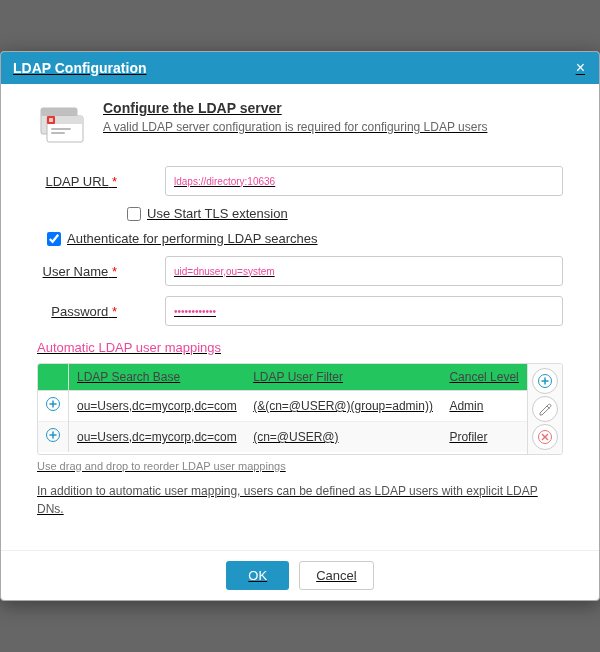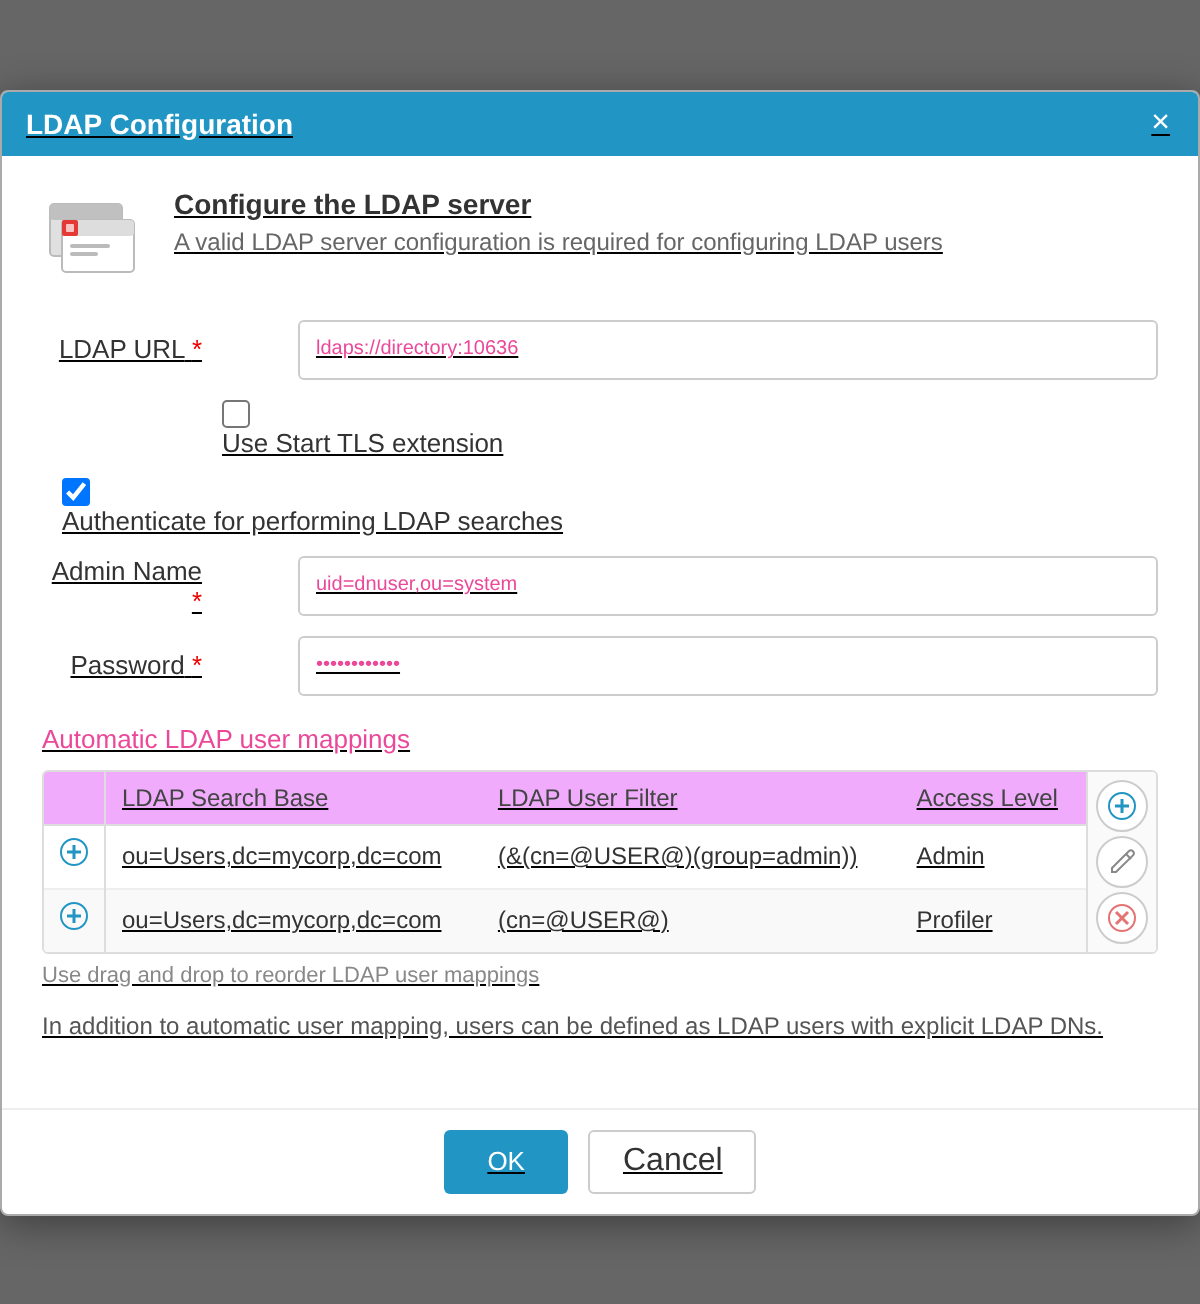--- a/index.html
+++ b/index.html
@@ -43,7 +43,7 @@
       padding: 0 2px;
     }
     .dialog-body {
-      padding: 16px 20px;
+      padding: 16px 36px;
     }
     .info-section {
       display: flex;

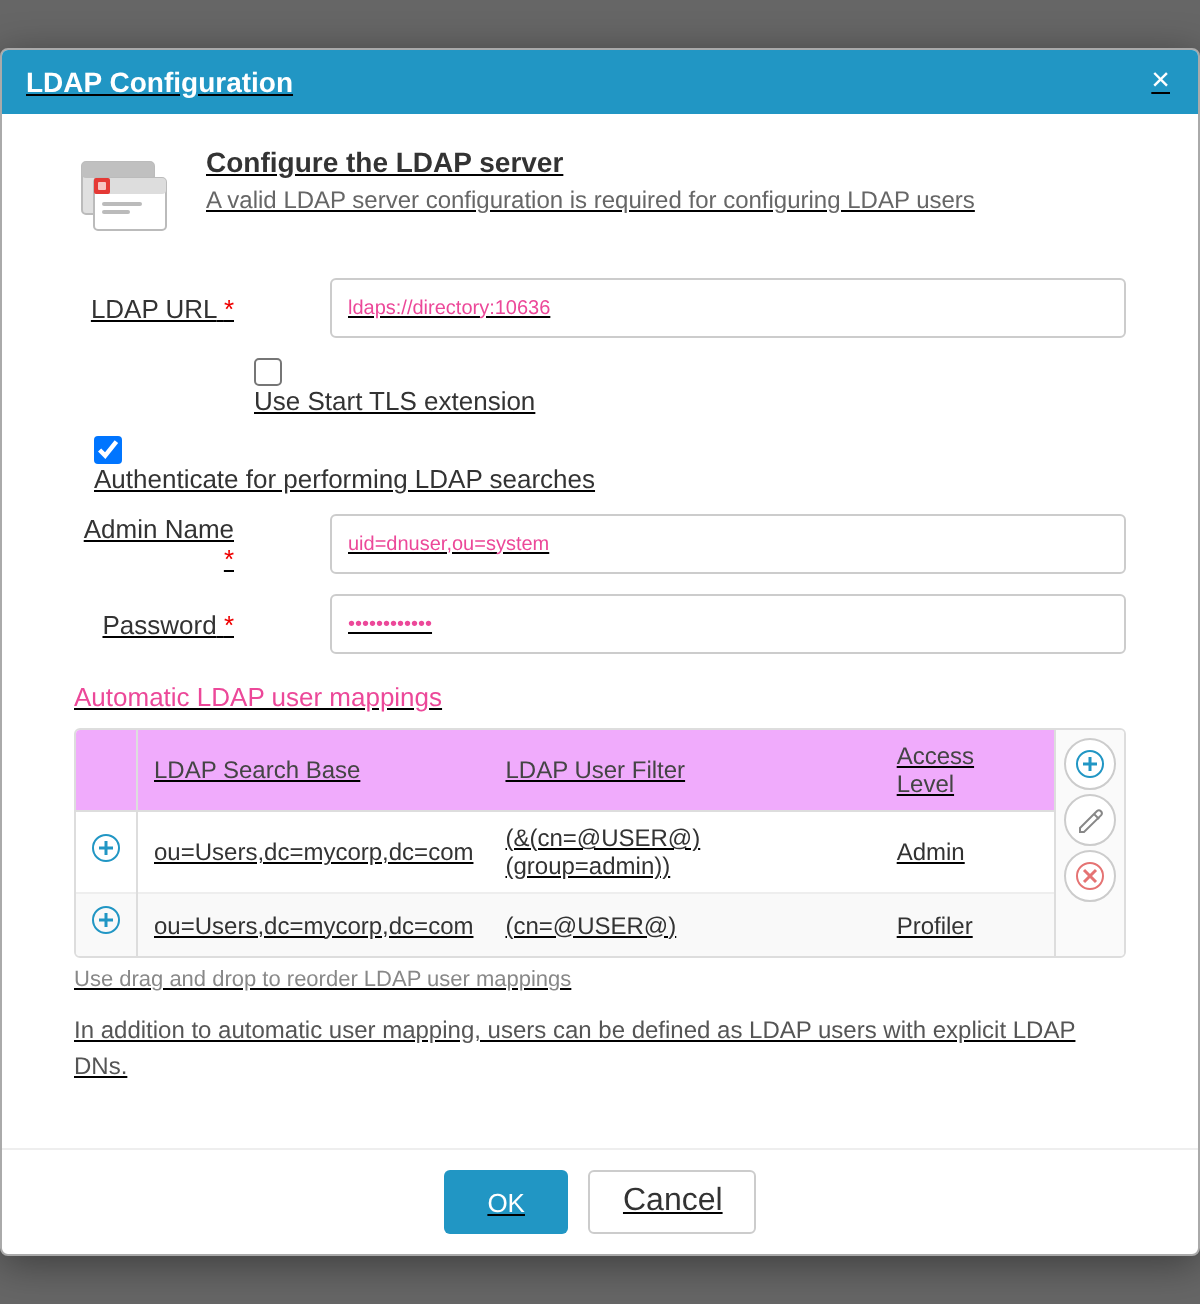--- a/index.html
+++ b/index.html
@@ -96,10 +96,9 @@
     }
     .checkbox-row {
       display: flex;
-      align-items: flex-start;
+      align-items: flex-end;
       margin-left: 90px;
       margin-bottom: 10px;
-      flex-direction: column;
     }
     .checkbox-row input[type="checkbox"] {
       margin-right: 6px;

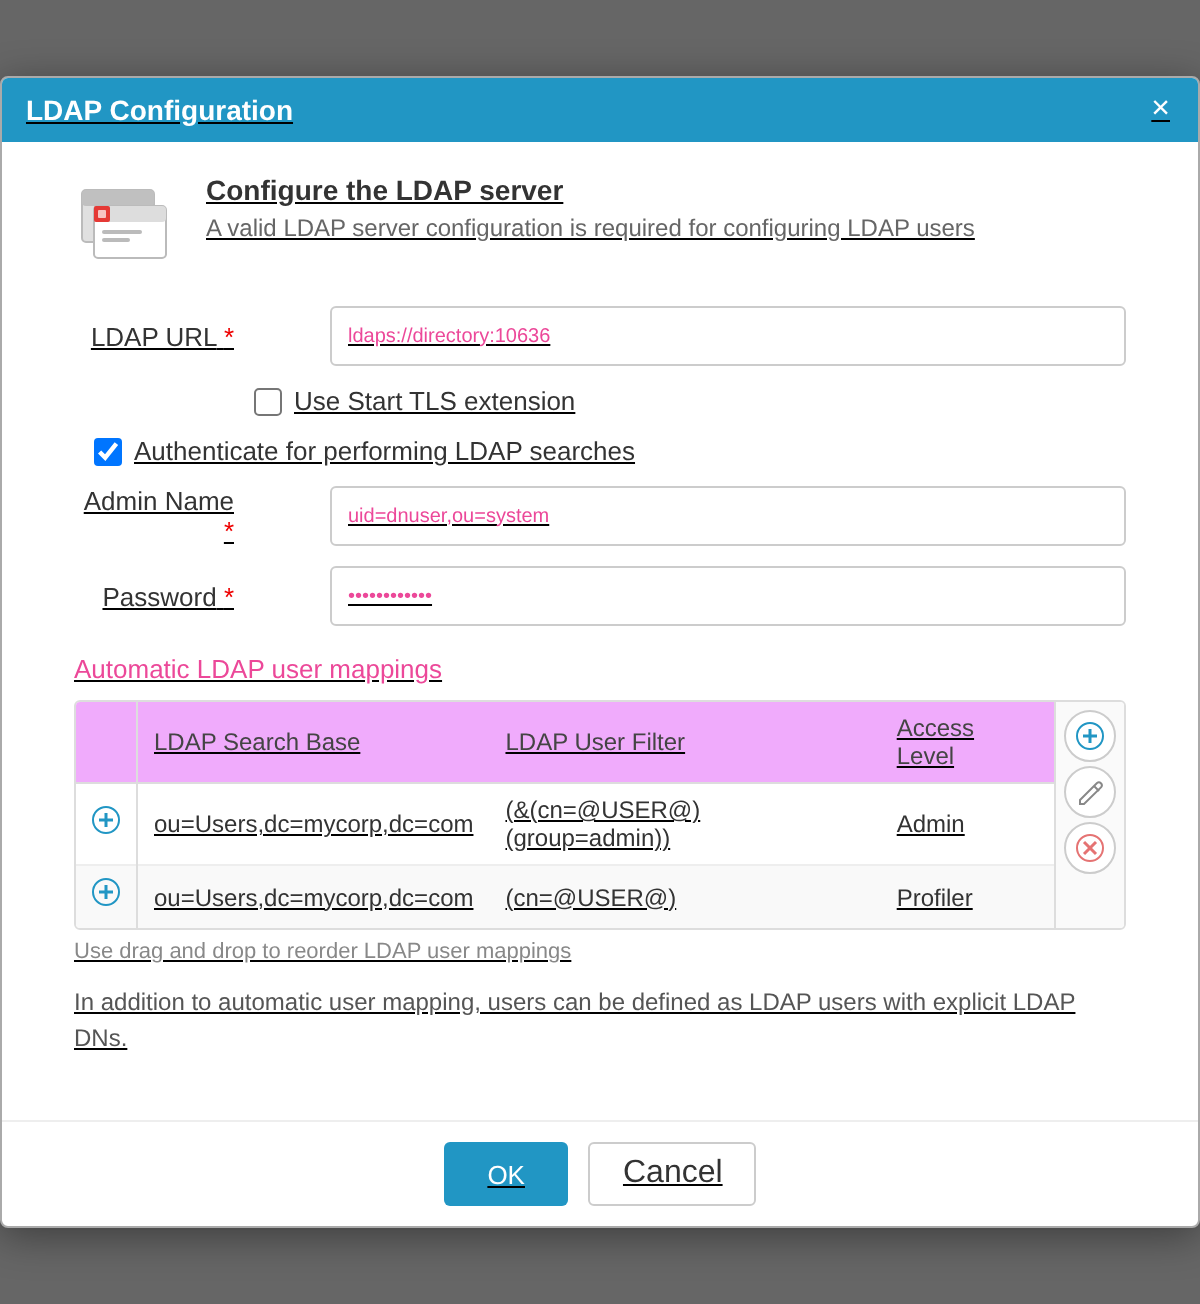--- a/index.html
+++ b/index.html
@@ -292,7 +292,7 @@
 
     <div class="form-row">
       <div class="form-label">
-        <span>Admin Name</span>
+        <span>User Name</span>
         <span class="required"> *</span>
       </div>
       <input class="form-input" type="text" value="uid=dnuser,ou=system" style="">

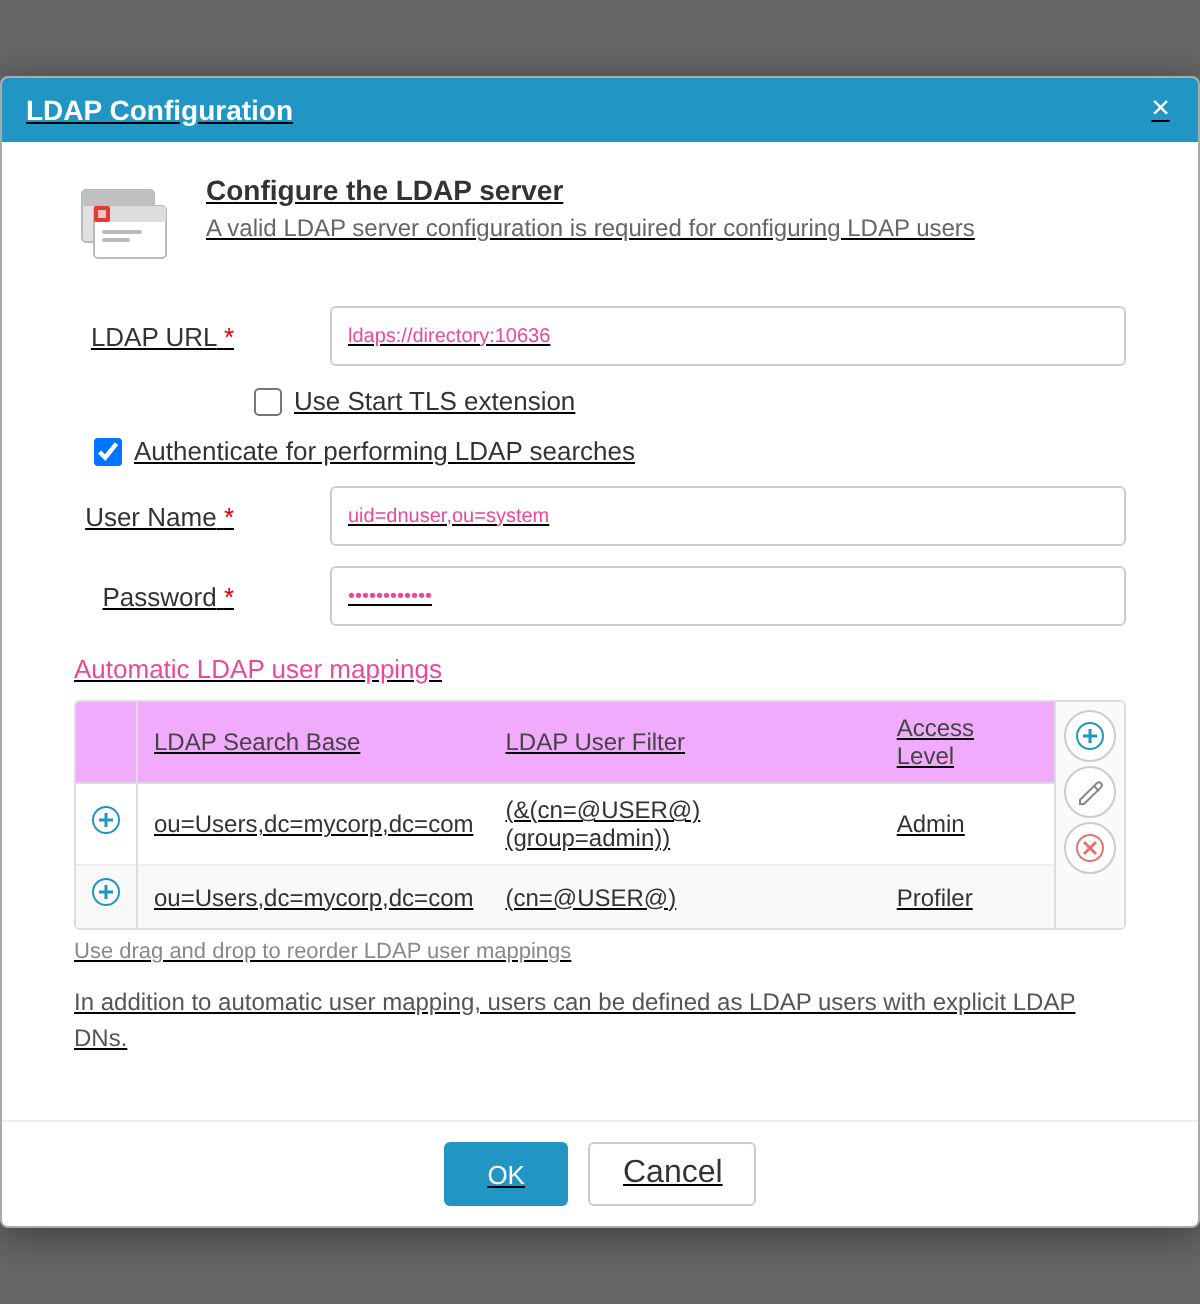--- a/index.html
+++ b/index.html
@@ -133,7 +133,7 @@
       font-size: 12px;
     }
     thead th {
-      background: #f0abfc;
+      background: #22c55e;
       border-bottom: 1px solid #ddd;
       padding: 6px 8px;
       text-align: left;

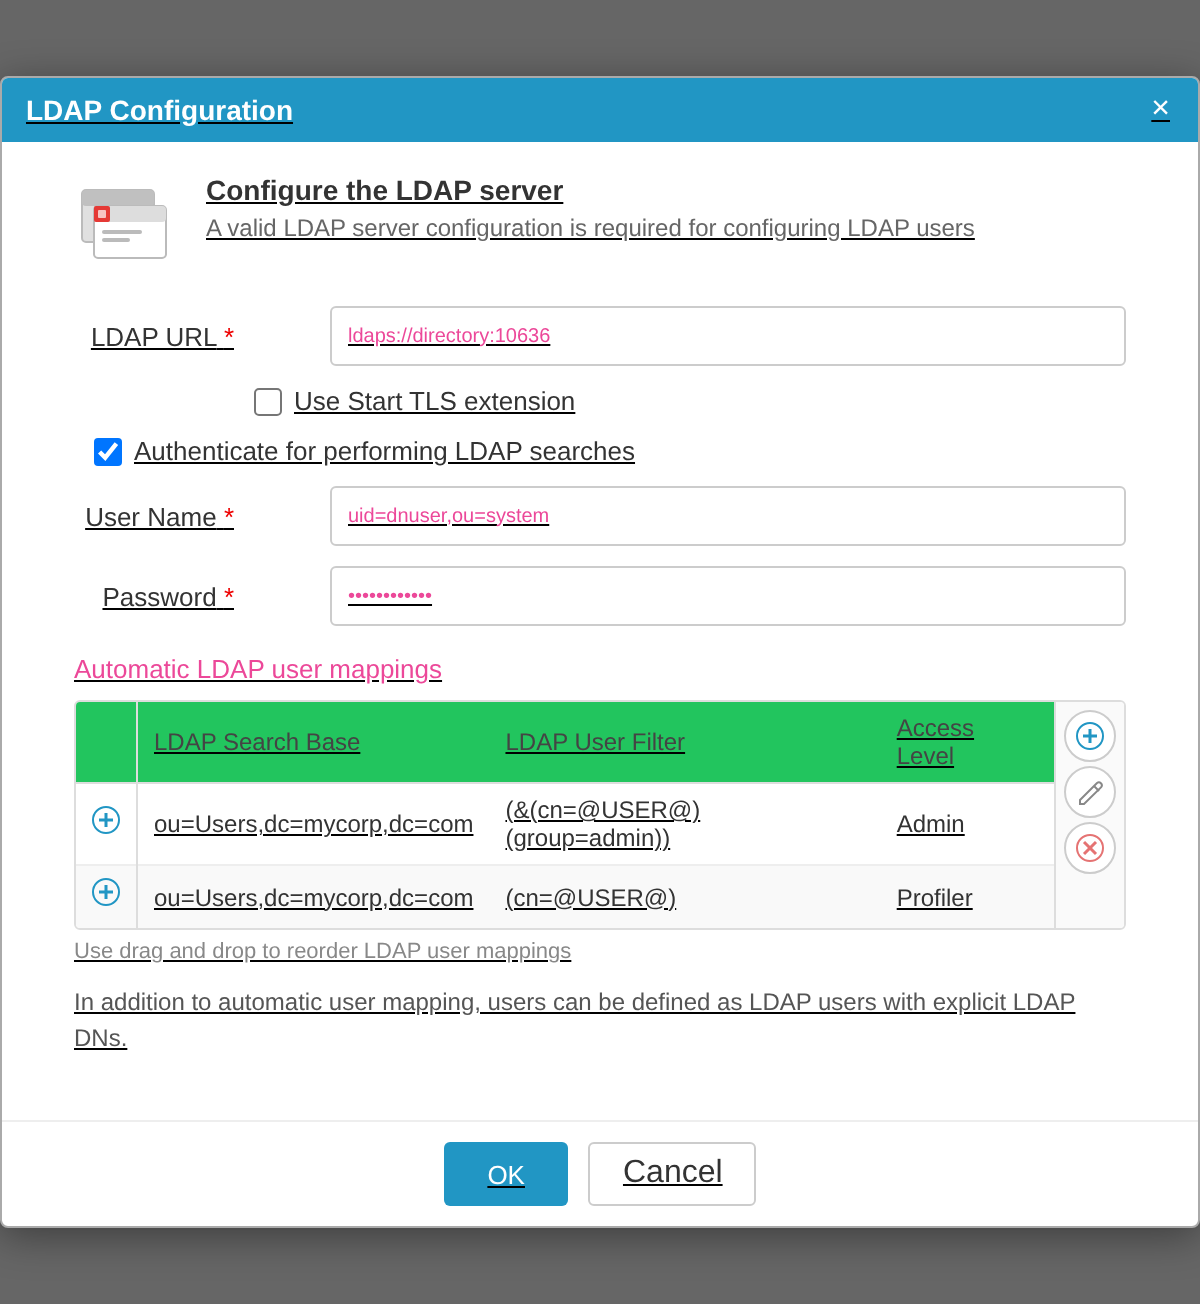--- a/index.html
+++ b/index.html
@@ -316,7 +316,7 @@
               <th></th>
               <th>LDAP Search Base</th>
               <th>LDAP User Filter</th>
-              <th>Access Level</th>
+              <th>Cancel Level</th>
             </tr>
           </thead>
           <tbody id="mappings-tbody">

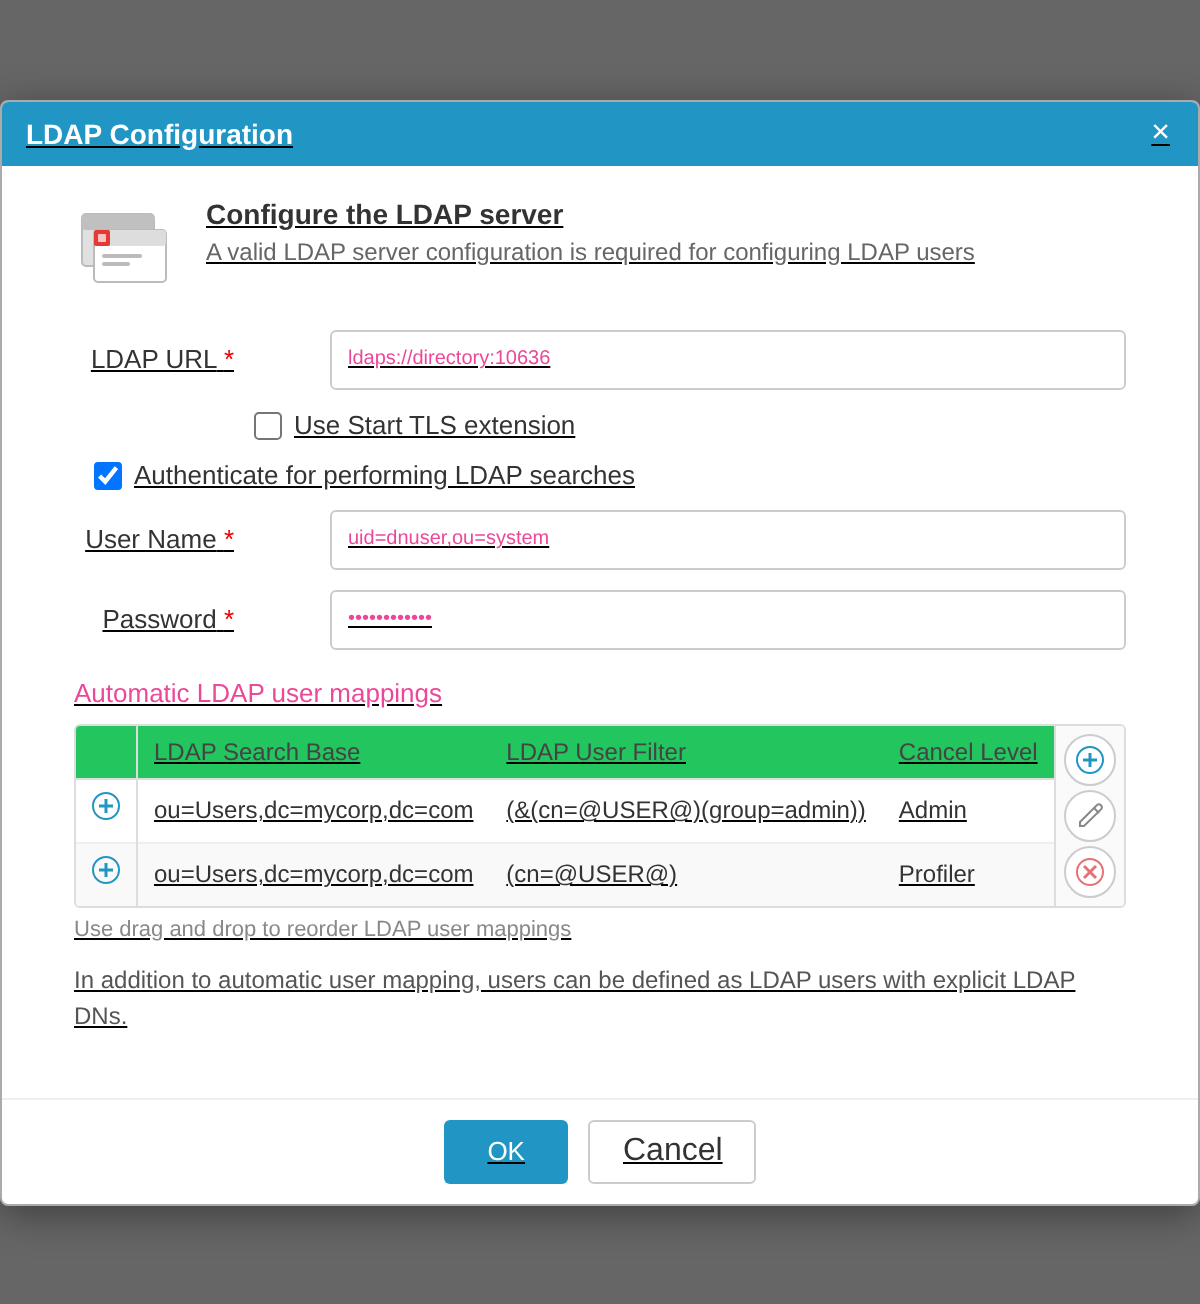--- a/index.html
+++ b/index.html
@@ -227,7 +227,7 @@
       border: 1px solid #ccc;
       border-radius: 3px;
       padding: 6px 16px;
-      font-size: 16px;
+      font-size: 13px;
       cursor: pointer;
     }
 

